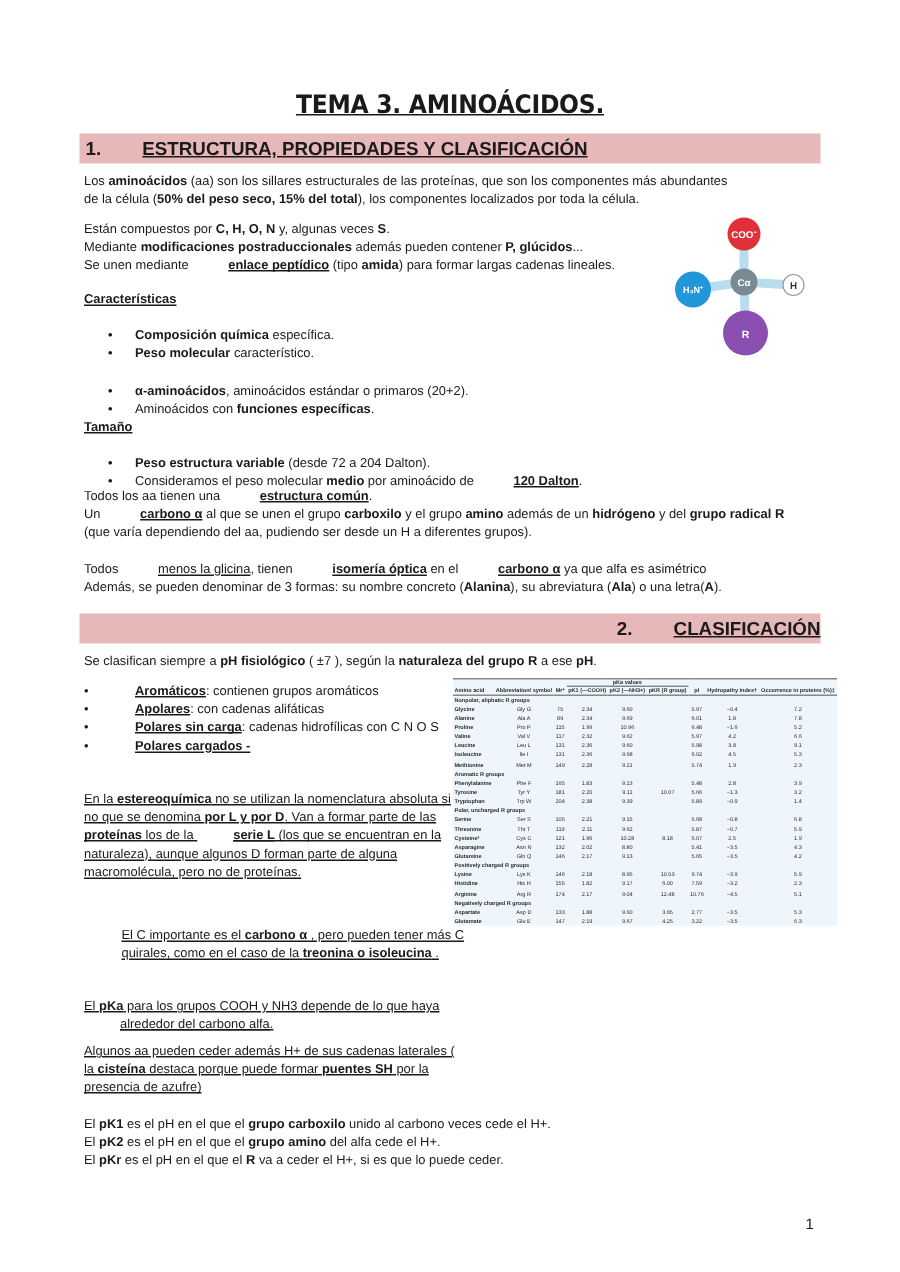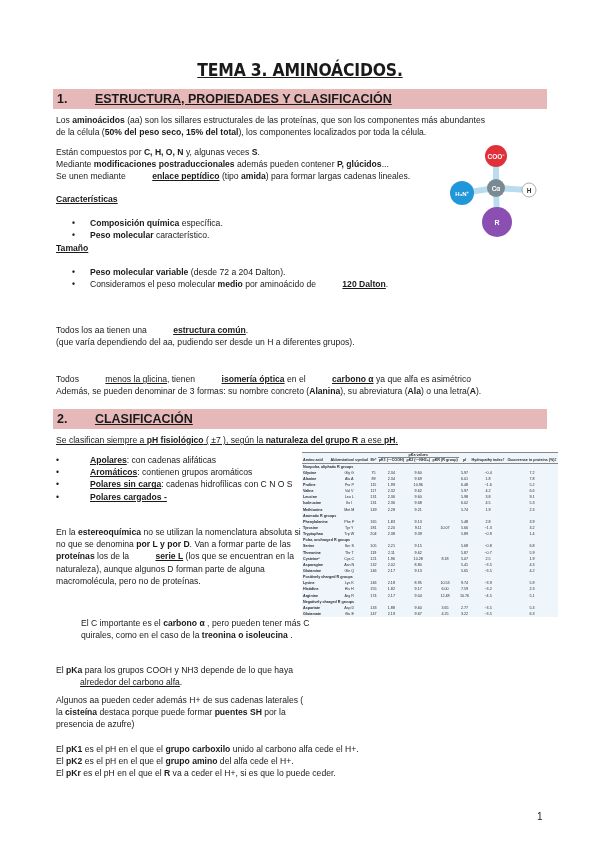--- a/index.html
+++ b/index.html
@@ -63,6 +63,10 @@
       <li><b>Composición química</b><span> específica.</span></li>
       <li><b>Peso molecular</b><span> característico.</span></li>
     </ul>
+    <ul class="bul">
+      <li><b>α-aminoácidos</b><span>, aminoácidos estándar o primaros (20+2).</span></li>
+      <li><span>Aminoácidos con </span><b>funciones específicas</b><span>.</span></li>
+    </ul>
     <span class="h-u">Tamaño</span>
     <ul class="bul">
       <li><b>Peso molecular variable</b><span> (desde 72 a 204 Dalton).</span></li>

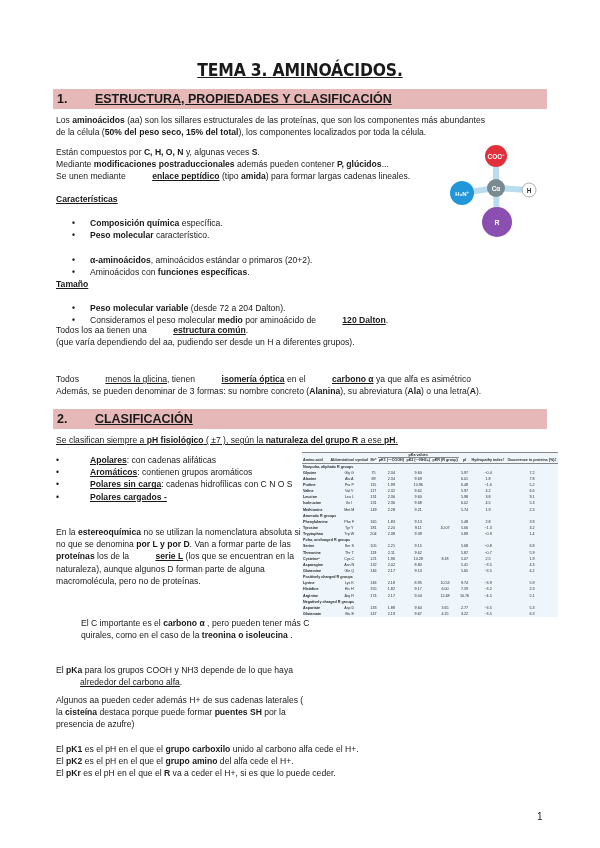--- a/index.html
+++ b/index.html
@@ -69,7 +69,7 @@
     </ul>
     <span class="h-u">Tamaño</span>
     <ul class="bul">
-      <li><b>Peso molecular variable</b><span> (desde 72 a 204 Dalton).</span></li>
+      <li><b>Peso estructura variable</b><span> (desde 72 a 204 Dalton).</span></li>
       <li><span>Consideramos el peso molecular </span><b>medio</b><span> por aminoácido de </span><b class="u">120 Dalton</b><span>.</span></li>
     </ul>
   </div>

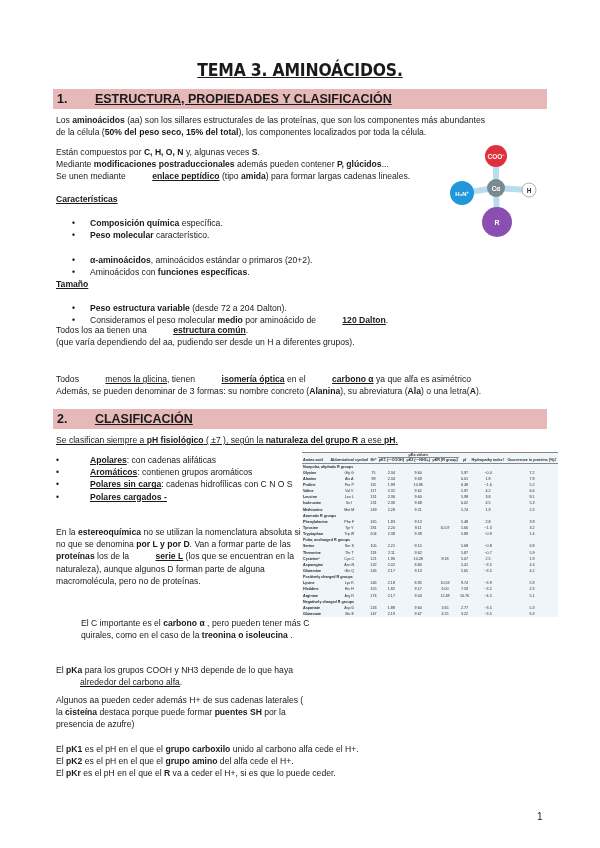--- a/index.html
+++ b/index.html
@@ -103,6 +103,7 @@
 
   <div class="block" style="top:324px;">
     <span class="p"><span>Todos los aa tienen una </span><b class="u">estructura común</b><span>.</span></span>
+    <span class="p"><span>Un </span><b class="u">carbono α</b><span> al que se unen el grupo </span><b>carboxilo</b><span> y el grupo </span><b>amino</b><span> además de un </span><b>hidrógeno</b><span> y del </span><b>grupo radical R</b></span>
     <span class="p">(que varía dependiendo del aa, pudiendo ser desde un H a diferentes grupos).</span>
   </div>
 

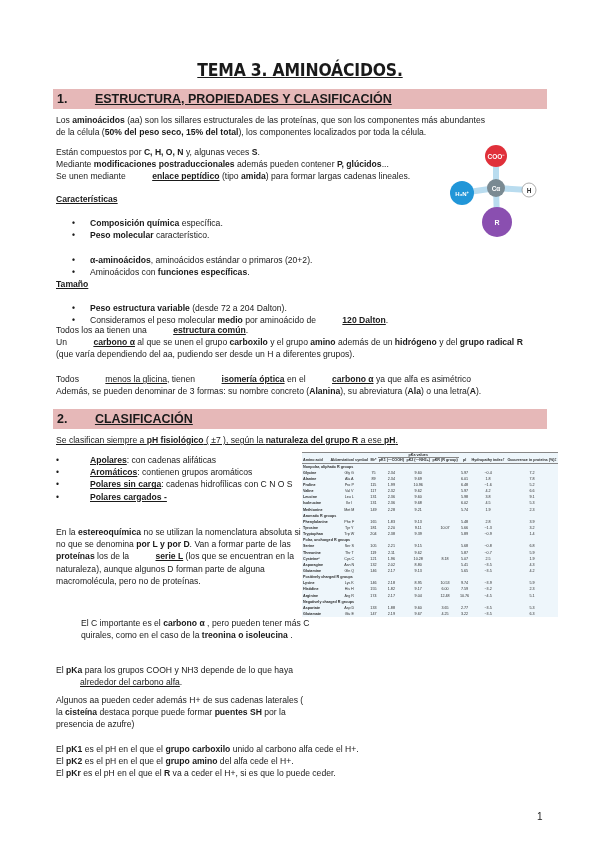--- a/index.html
+++ b/index.html
@@ -10,7 +10,7 @@
   .section-bar { position: absolute; left: 53px; width: 494px; height: 20px; background: #e6b8b8; padding-left: 4px; font-size: 12.5px; line-height: 20px; font-weight: bold; }
   .section-bar .u { text-decoration: underline; }
   .sec1 { top: 89px; }
-  .sec2 { top: 409px; }
+  .sec2 { top: 409px; text-align: right; }
   .block { position: absolute; left: 56px; }
   .p { display: block; white-space: nowrap; }
   b { font-weight: bold; }

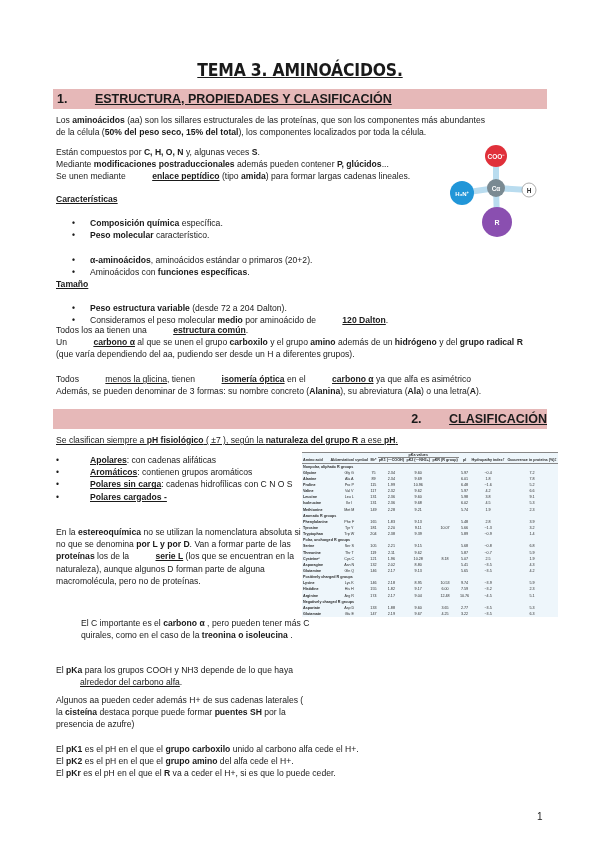--- a/index.html
+++ b/index.html
@@ -116,7 +116,7 @@
     <span>2. </span><span class="u">CLASIFICACIÓN</span>
   </div>
 
-  <div class="block" style="top:434px;text-decoration:underline;">
+  <div class="block" style="top:434px;">
     <span class="p"><span>Se clasifican siempre a </span><b>pH fisiológico</b><span> ( ±7 ), según la </span><b>naturaleza del grupo R</b><span> a ese </span><b>pH</b><span>.</span></span>
   </div>
 

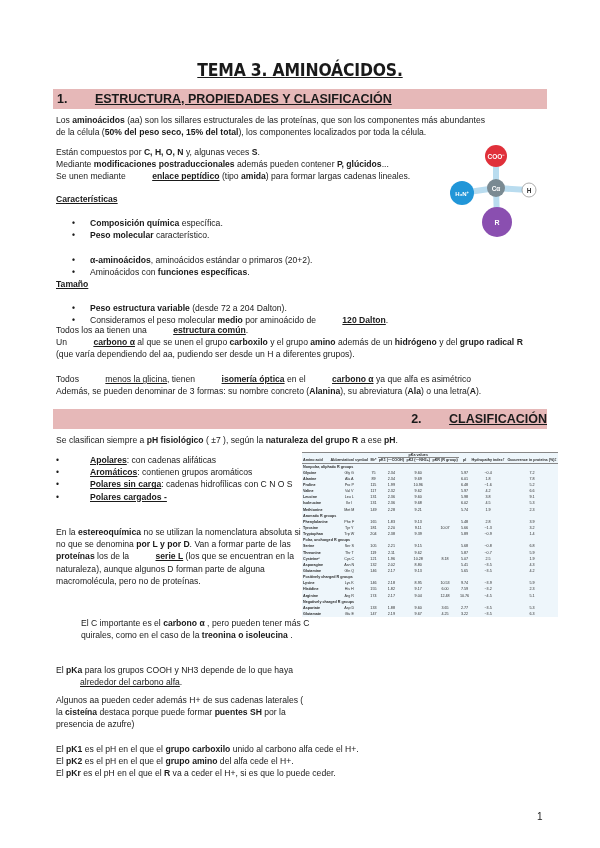--- a/index.html
+++ b/index.html
@@ -122,8 +122,8 @@
 
   <div class="left-col" style="top:454px;">
     <ul class="bul2">
+      <li><b class="u">Aromáticos</b><span>: contienen grupos aromáticos</span></li>
       <li><b class="u">Apolares</b><span>: con cadenas alifáticas</span></li>
-      <li><b class="u">Aromáticos</b><span>: contienen grupos aromáticos</span></li>
       <li><b class="u">Polares sin carga</b><span>: cadenas hidrofílicas con C N O S</span></li>
       <li><b class="u">Polares cargados -</b><span></span></li>
     </ul>

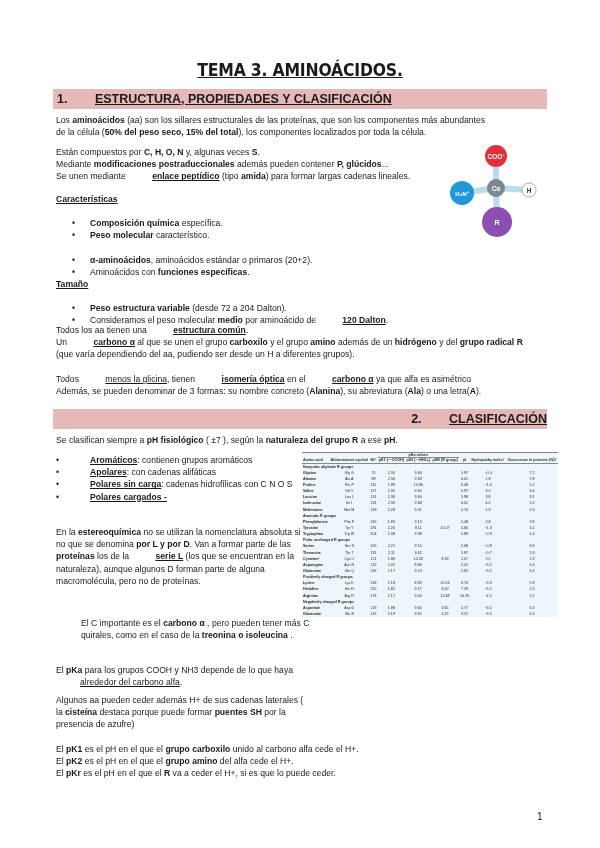--- a/index.html
+++ b/index.html
@@ -24,7 +24,7 @@
   ul.bul2 li::before { content: "\2022"; position: absolute; left: 0; }
   .molecule { position: absolute; left: 446px; top: 143px; width: 100px; height: 100px; }
   .left-col { position: absolute; left: 56px; width: 250px; }
-  .left-col .p { white-space: normal; }
+  .left-col .p { white-space: normal; text-decoration: underline; }
   table.aa { position: absolute; left: 302px; top: 452px; width: 256px; border-collapse: collapse; font-size: 3.7px; line-height: 1.18; background: #eef6fb; color: #2a2a2a; }
   table.aa th { font-weight: bold; text-align: center; padding: 0 1px; vertical-align: bottom; }
   table.aa td { padding: 0.9px 1px; text-align: center; white-space: nowrap; }

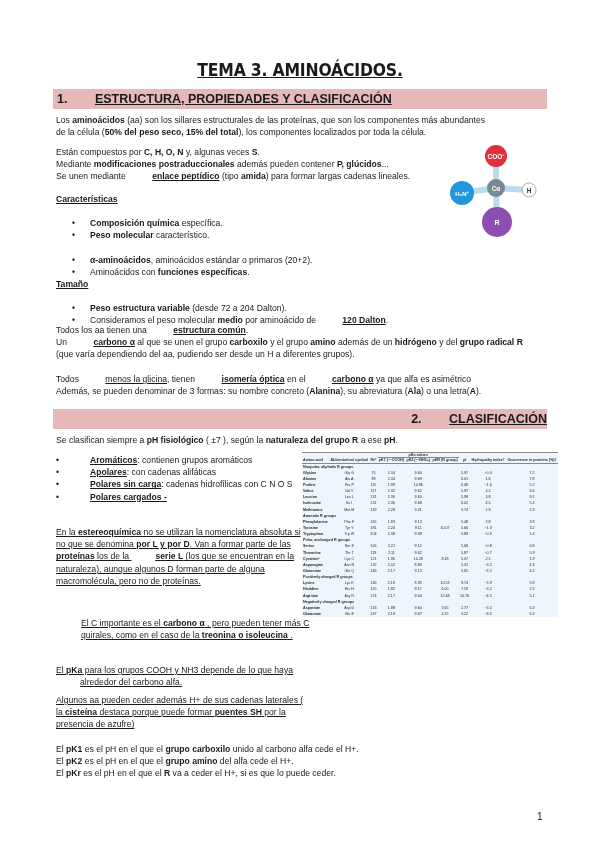--- a/index.html
+++ b/index.html
@@ -146,7 +146,7 @@
   </div>
 
   <div class="block" style="top:743px;">
-    <span class="p"><span>El </span><b>pK1</b><span> es el pH en el que el </span><b>grupo carboxilo</b><span> unido al carbono alfa cede el H+.</span></span>
+    <span class="p"><span>El </span><b>pK1</b><span> es el pH en el que el </span><b>grupo carboxilo</b><span> unido al carbono veces cede el H+.</span></span>
     <span class="p"><span>El </span><b>pK2</b><span> es el pH en el que el </span><b>grupo amino</b><span> del alfa cede el H+.</span></span>
     <span class="p"><span>El </span><b>pKr</b><span> es el pH en el que el </span><b>R</b><span> va a ceder el H+, si es que lo puede ceder.</span></span>
   </div>

